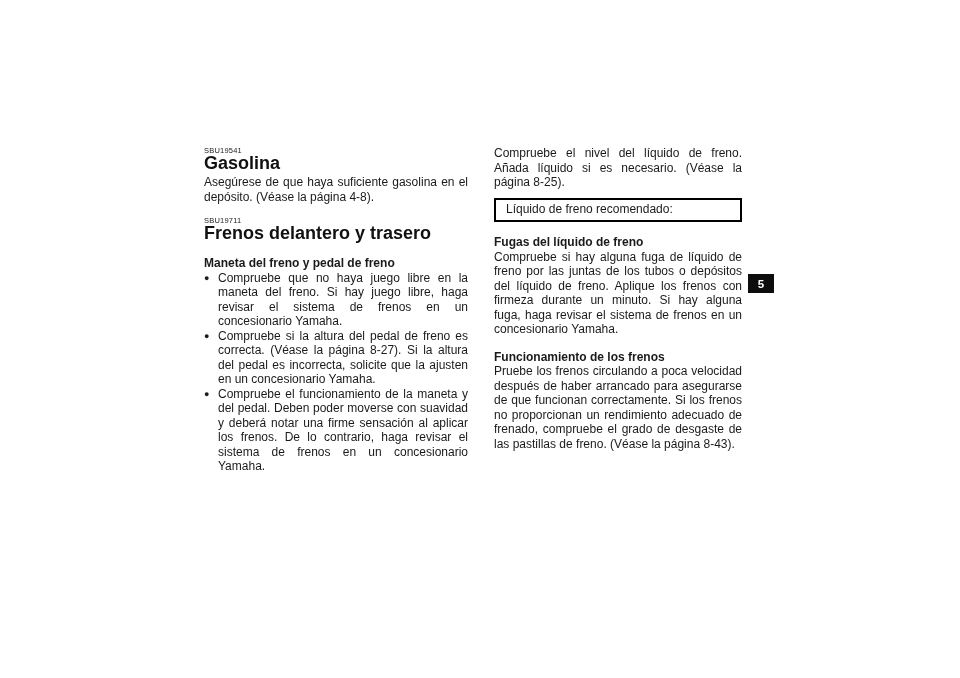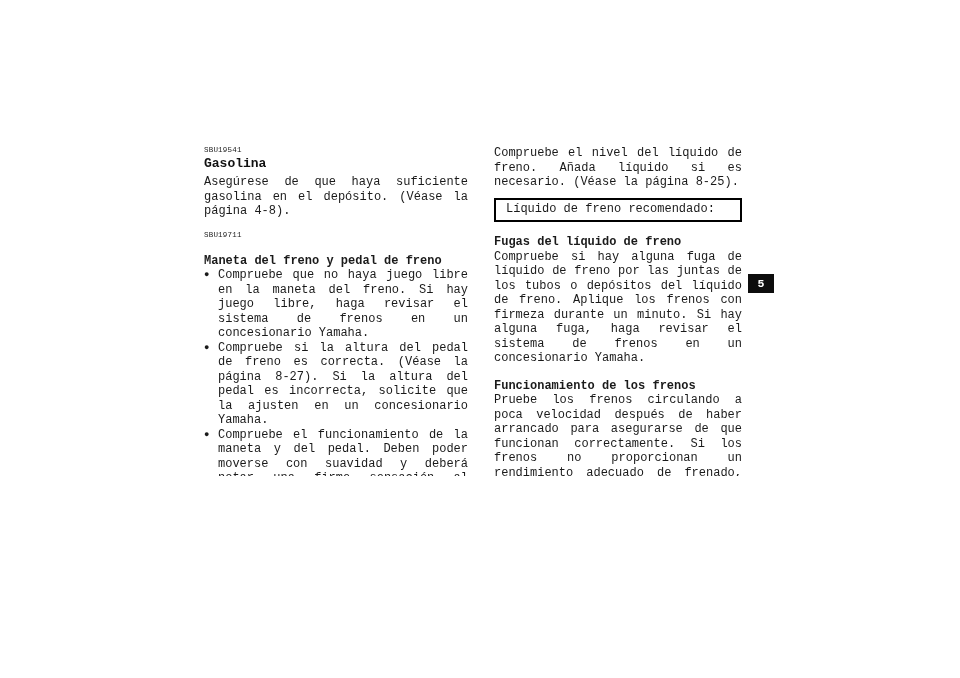--- a/index.html
+++ b/index.html
@@ -10,7 +10,7 @@
     height: 476px;
     background: #ffffff;
     overflow: hidden;
-    font-family: Liberation Mono, monospace;
+    font-family: Liberation Sans, sans-serif;
     color: #1a1a1a;
     border-radius: 26px;
   }

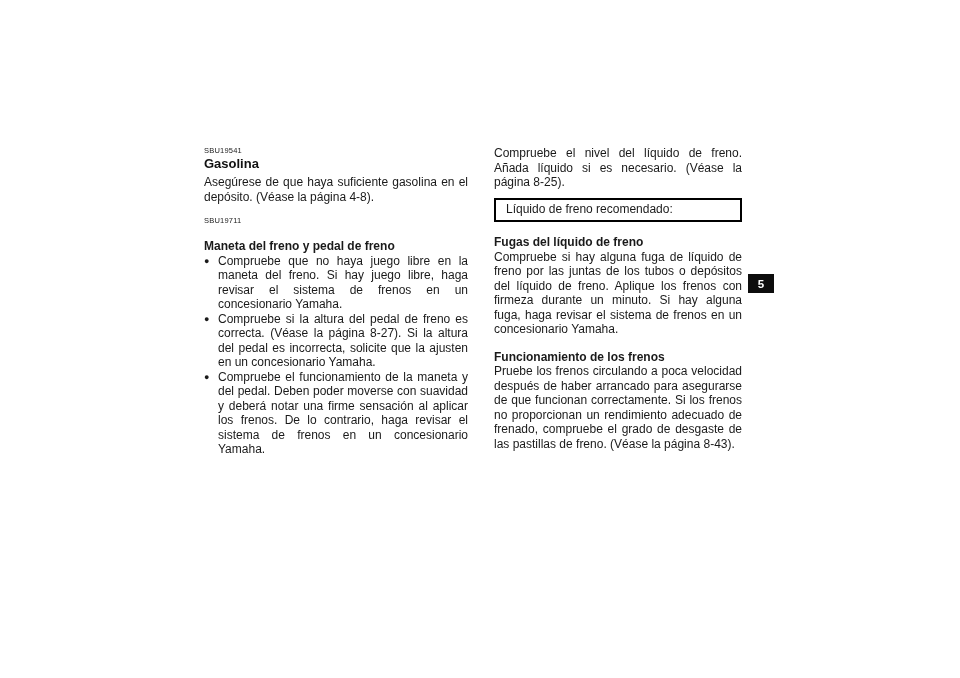--- a/index.html
+++ b/index.html
@@ -34,7 +34,7 @@
   .section { margin-top: 12px; }
   .section:first-child { margin-top: 0; }
   .section-title {
-    font-size: 13px;
+    font-size: 18px;
     font-weight: bold;
     line-height: 17px;
     margin: 0 0 3px 0;

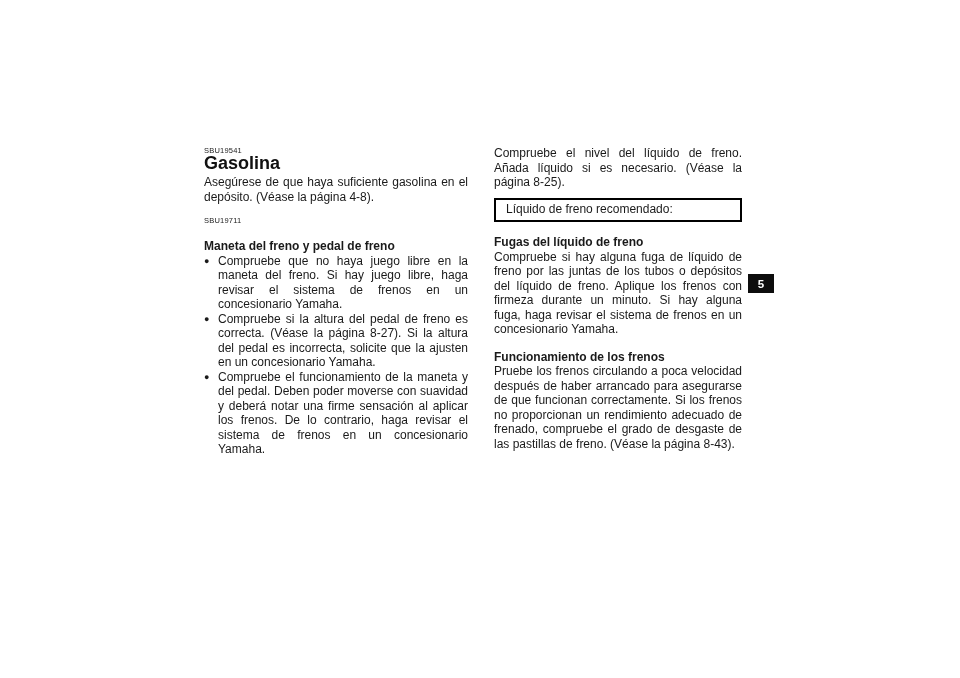--- a/index.html
+++ b/index.html
@@ -119,6 +119,7 @@
 
     <div class="section">
       <div class="sbu-code">SBU19711</div>
+      <h2 class="section-title">Frenos delantero y trasero</h2>
       <div class="subheading sub-gap">Maneta del freno y pedal de freno</div>
       <ul class="bullets">
         <li>

